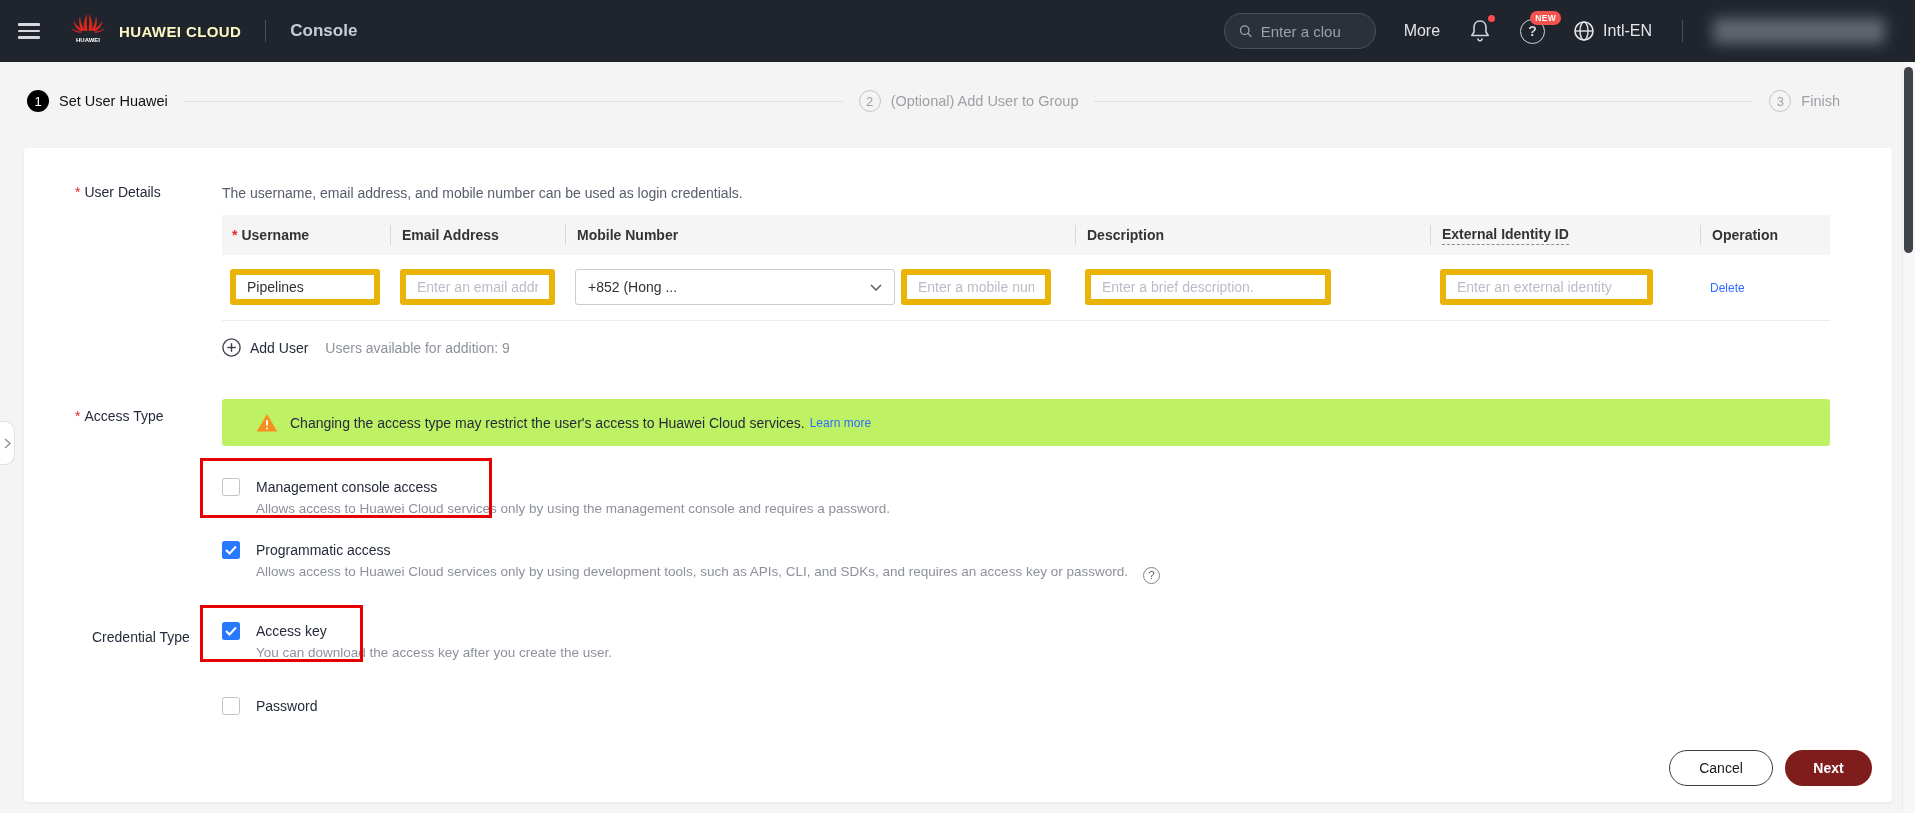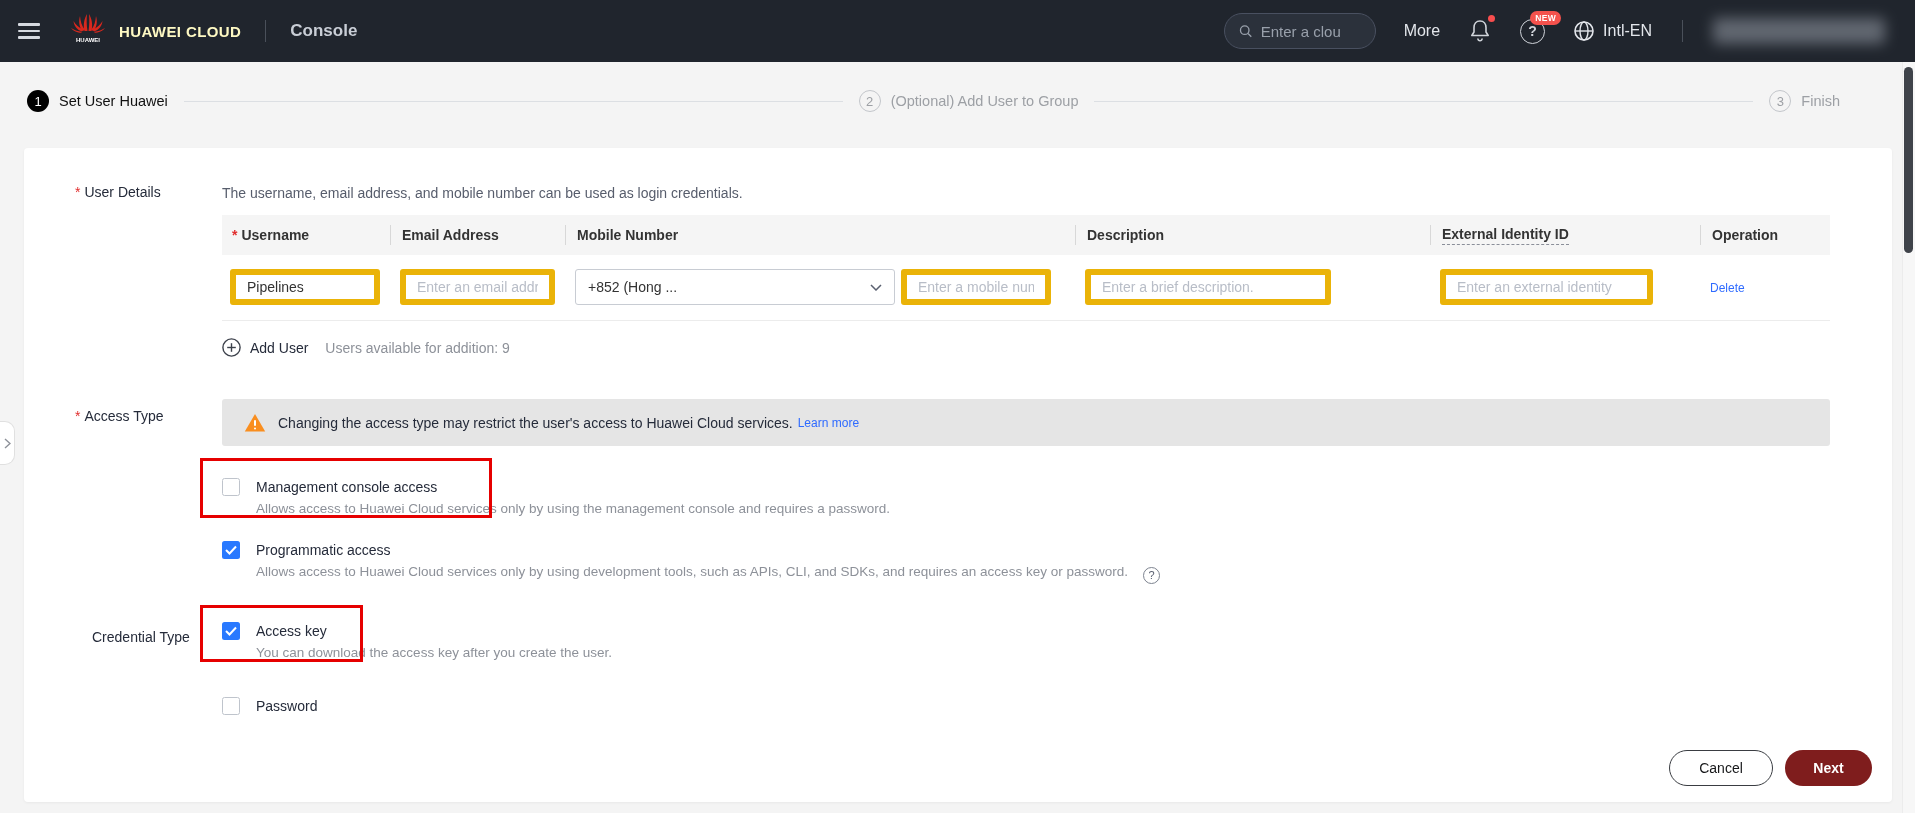--- a/index.html
+++ b/index.html
@@ -103,8 +103,8 @@
 
   .row-gap { margin-top:42px; }
   .banner {
-    width:1608px; height:47px; background:#e5e5e5; border-radius:3px;
-    display:flex; align-items:center; padding-left:22px; font-size:14px; color:#252b3a;
+    width:1608px; height:47px; background:#bef264; border-radius:3px;
+    display:flex; align-items:center; padding-left:34px; font-size:14px; color:#252b3a;
   }
   .banner .link { margin-left:5px; }
   .warn-icon { margin-right:12px; display:flex; }

